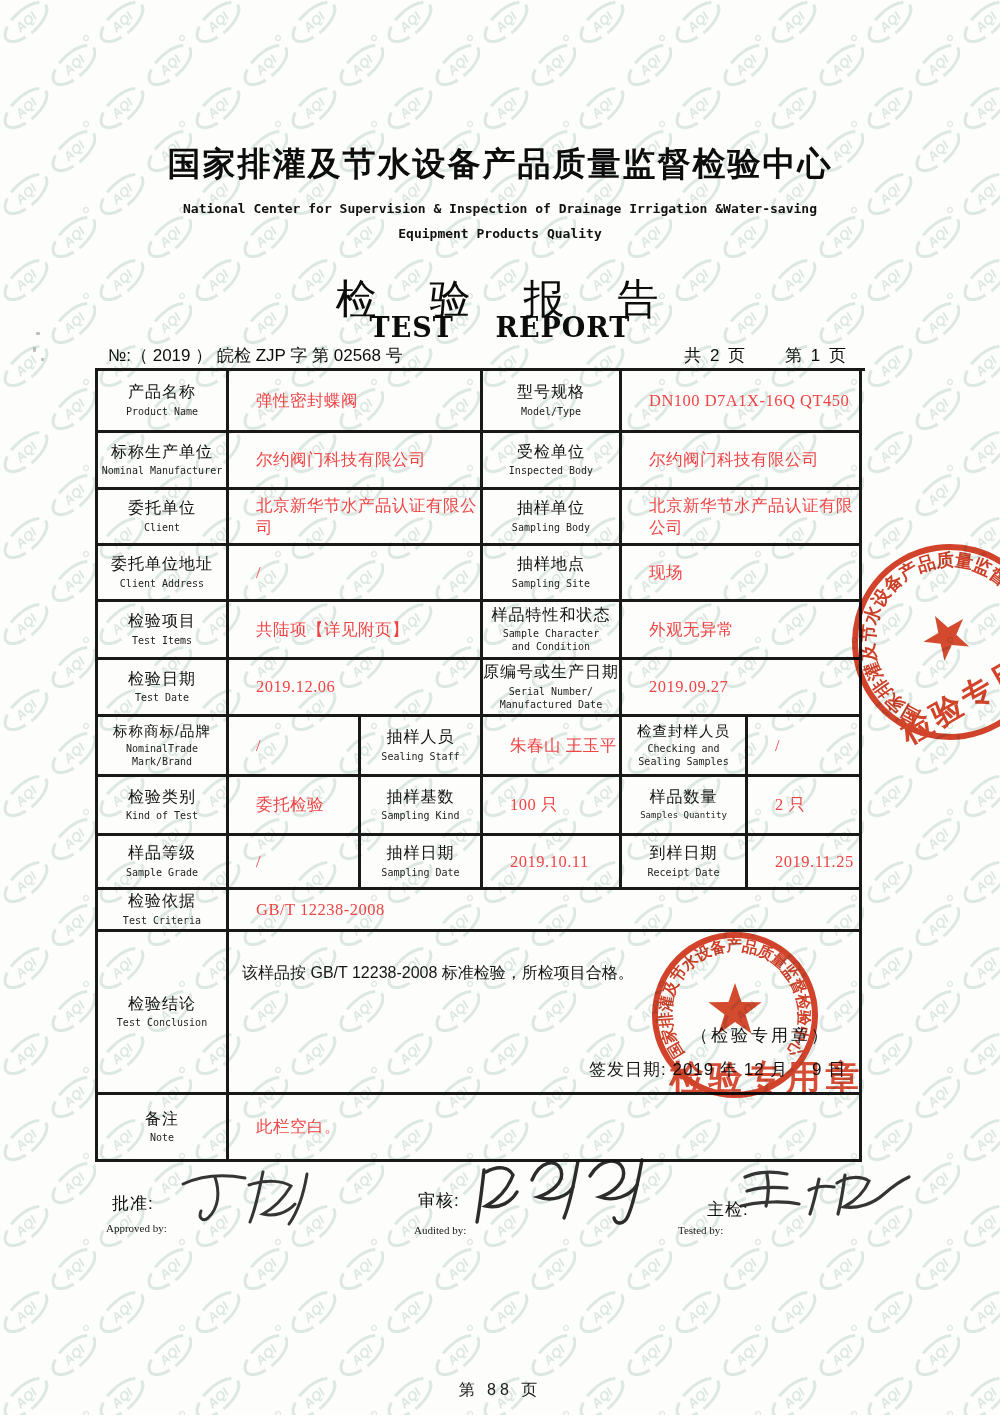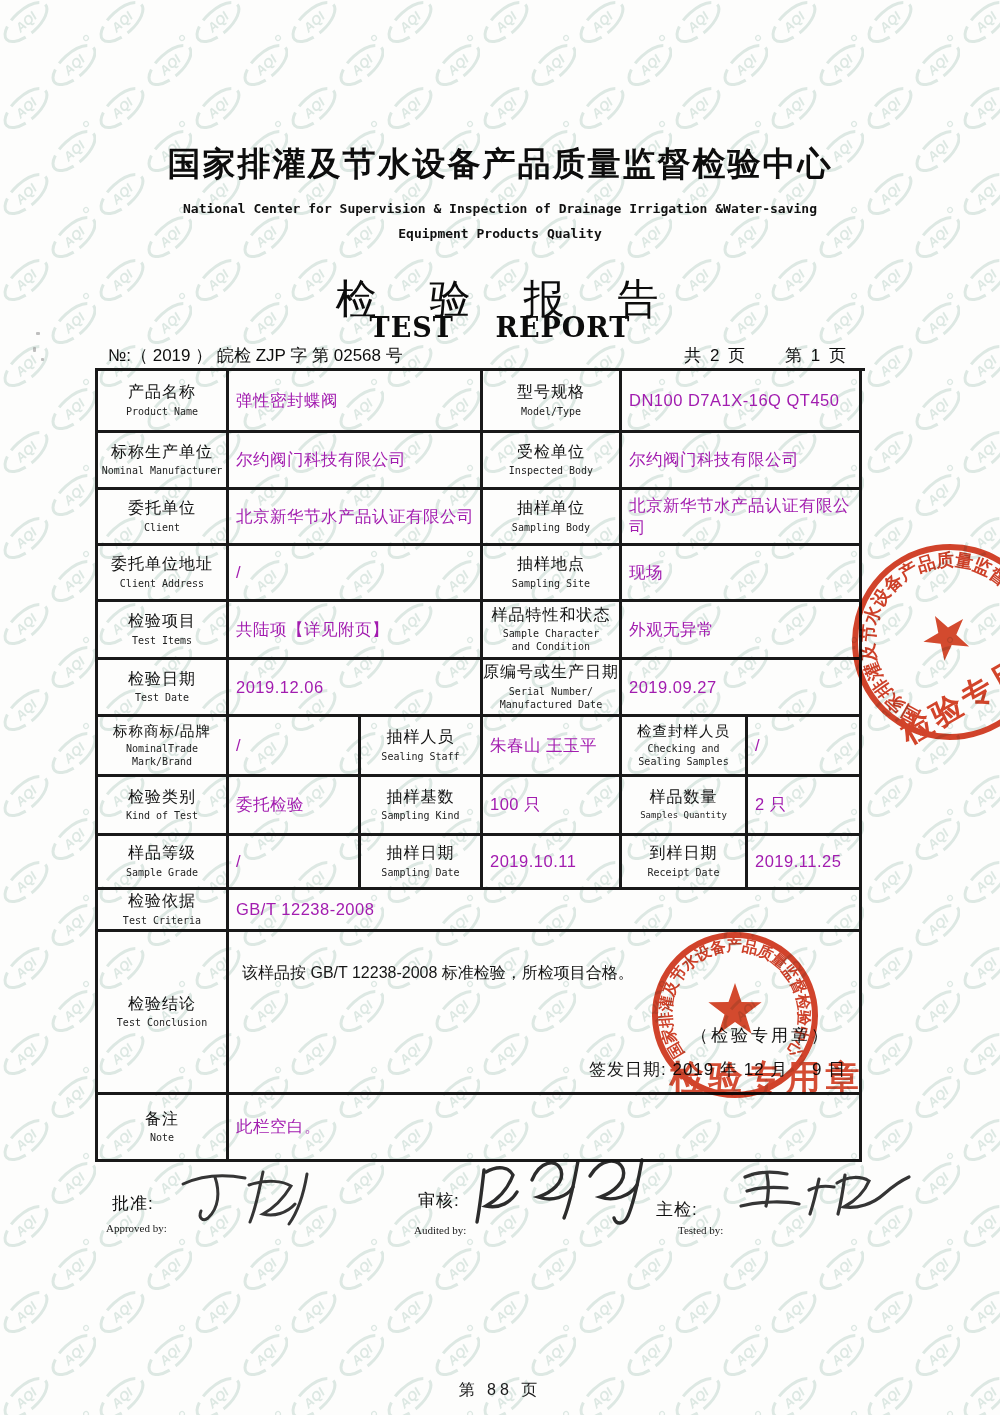--- a/index.html
+++ b/index.html
@@ -42,7 +42,7 @@
   .cell .zh{font-size:16px;letter-spacing:1px;color:#111;text-align:center;line-height:1.15;}
   .cell .en{font-family:"DejaVu Sans Mono",monospace;font-size:10px;color:#222;text-align:center;
     white-space:pre-line;line-height:1.3;margin-top:3px;}
-  .cell.value{align-items:flex-start;justify-content:center;padding-left:7px;font-size:16.5px;color:#a21caf;}
+  .cell.value{align-items:flex-start;justify-content:center;padding-left:27px;font-size:16.5px;color:#ef4444;font-family:Liberation Serif, serif;}
   .cell.value .v{letter-spacing:.5px;}
   .cell.conclusion{position:relative;align-items:flex-start;justify-content:flex-start;padding:31px 0 0 13px;}
   .seal-note{position:absolute;left:462px;top:92px;font-size:17px;letter-spacing:3px;color:#141414;}

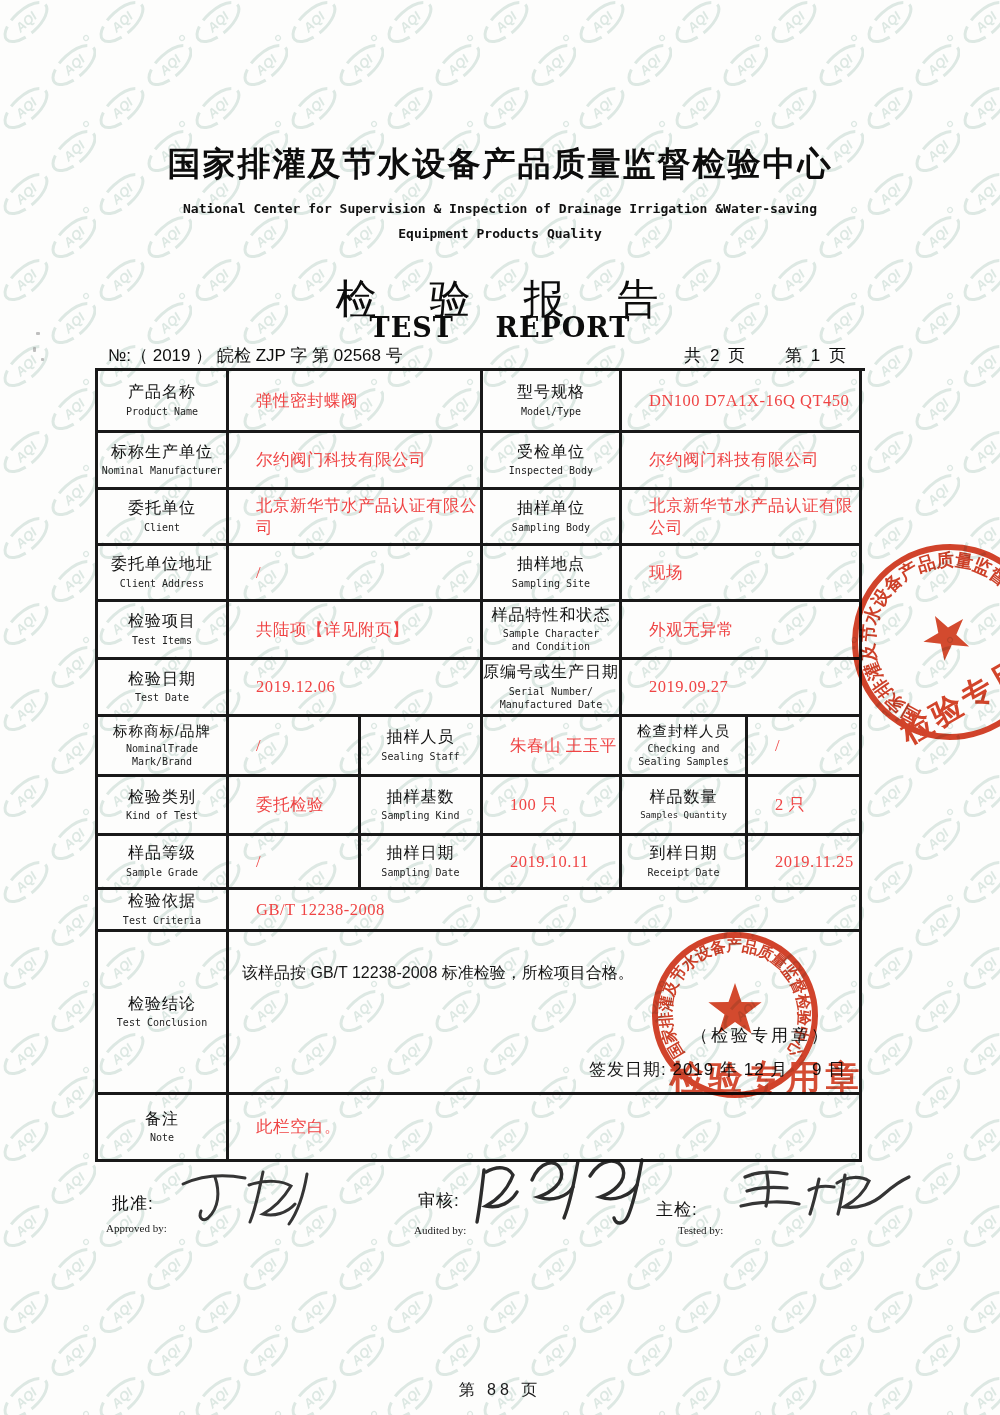--- a/index.html
+++ b/index.html
@@ -287,7 +287,7 @@
     <span class="sig-label-en" style="left:106px;top:44px">Approved by:</span>
     <span class="sig-label" style="left:418px;top:11px">审核:</span>
     <span class="sig-label-en" style="left:414px;top:46px">Audited by:</span>
-    <span class="sig-label" style="left:656px;top:20px">主检:</span>
+    <span class="sig-label" style="left:707px;top:20px">主检:</span>
     <span class="sig-label-en" style="left:678px;top:46px">Tested by:</span>
   </div>
 

